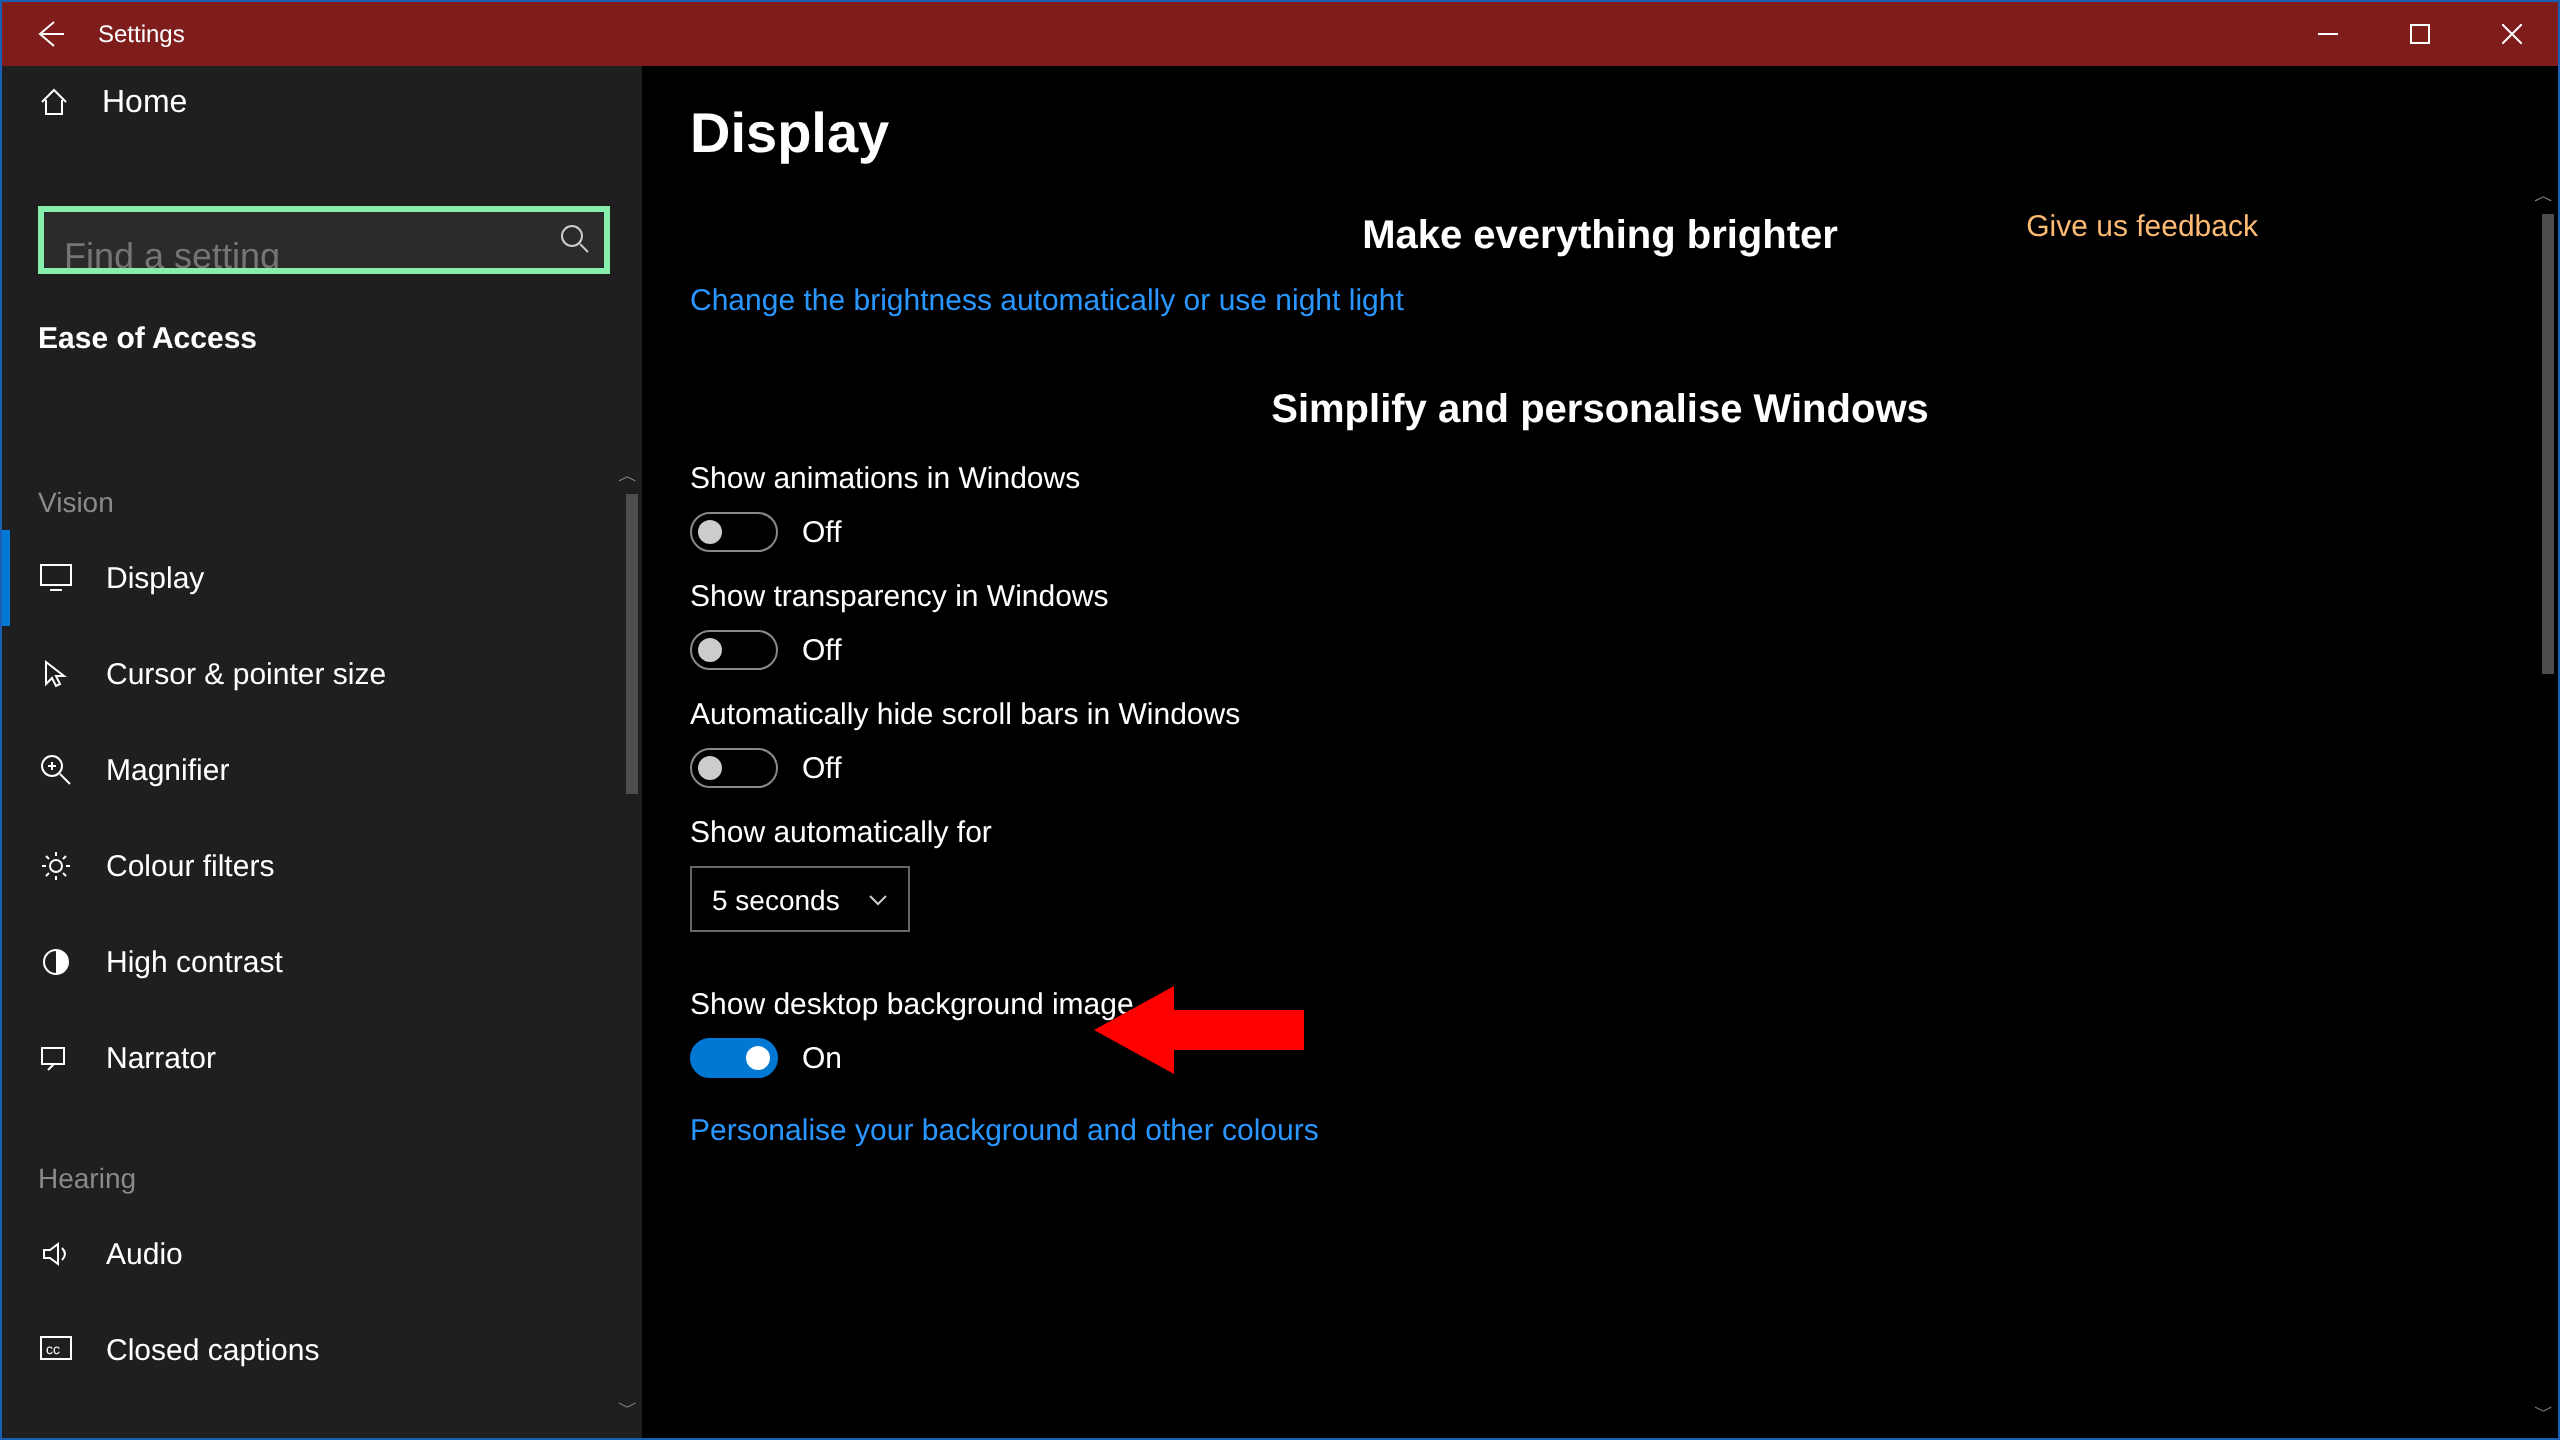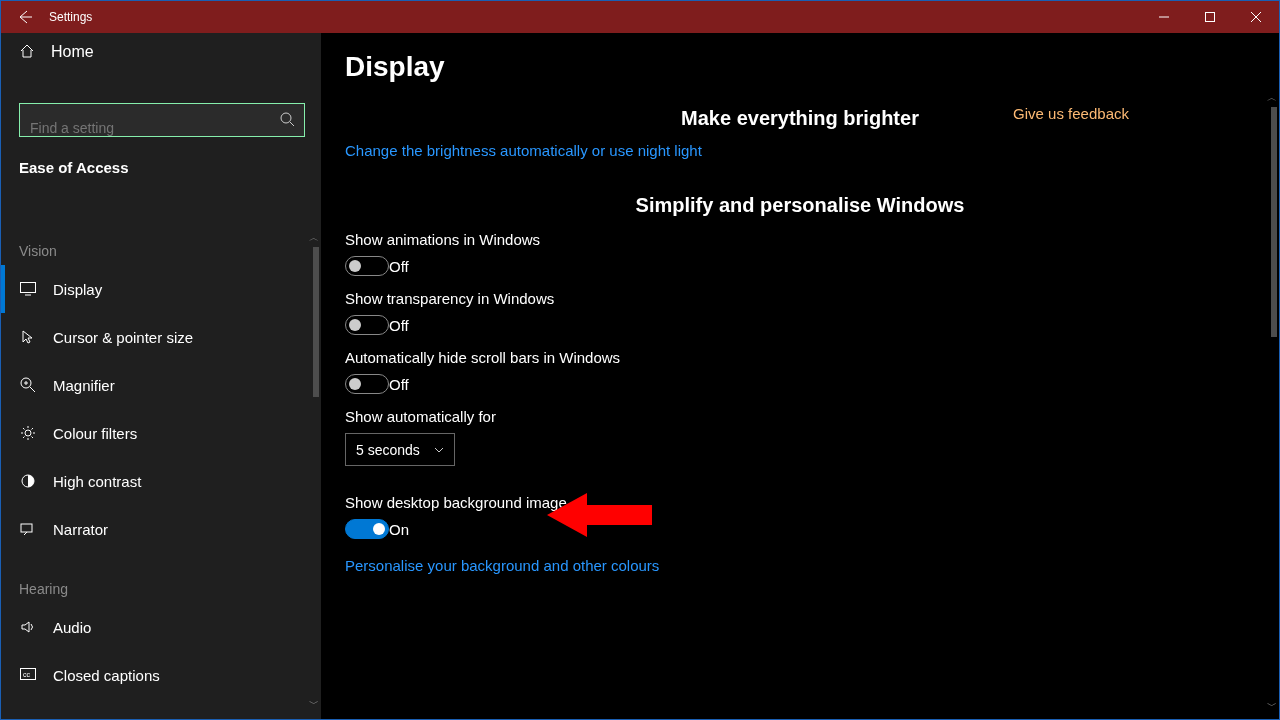--- a/index.html
+++ b/index.html
@@ -17,7 +17,7 @@
   .home-row { height: 60px; display: flex; align-items: flex-start; padding-left: 18px; gap: 16px; margin-top: 10px; }
   .home-row .icon { width: 16px; display:flex; align-items:center; justify-content:center; }
   .search-wrap { padding: 0 16px 0 18px; }
-  .search { width: 100%; height: 34px; background: #2b2b2b; border: 1px solid #86efac; color: #ccc; padding: 16px 34px 0 10px; font-size: 14px; outline: none; }
+  .search { width: 100%; height: 34px; background: #2b2b2b; border: 3px solid #86efac; color: #ccc; padding: 16px 34px 0 10px; font-size: 18px; outline: none; }
   .search-wrap { position: relative; }
   .search-icon { position: absolute; right: 26px; top: 8px; color: #ccc; }
   .category { padding: 22px 0 10px 18px; font-size: 15px; font-weight: 600; }

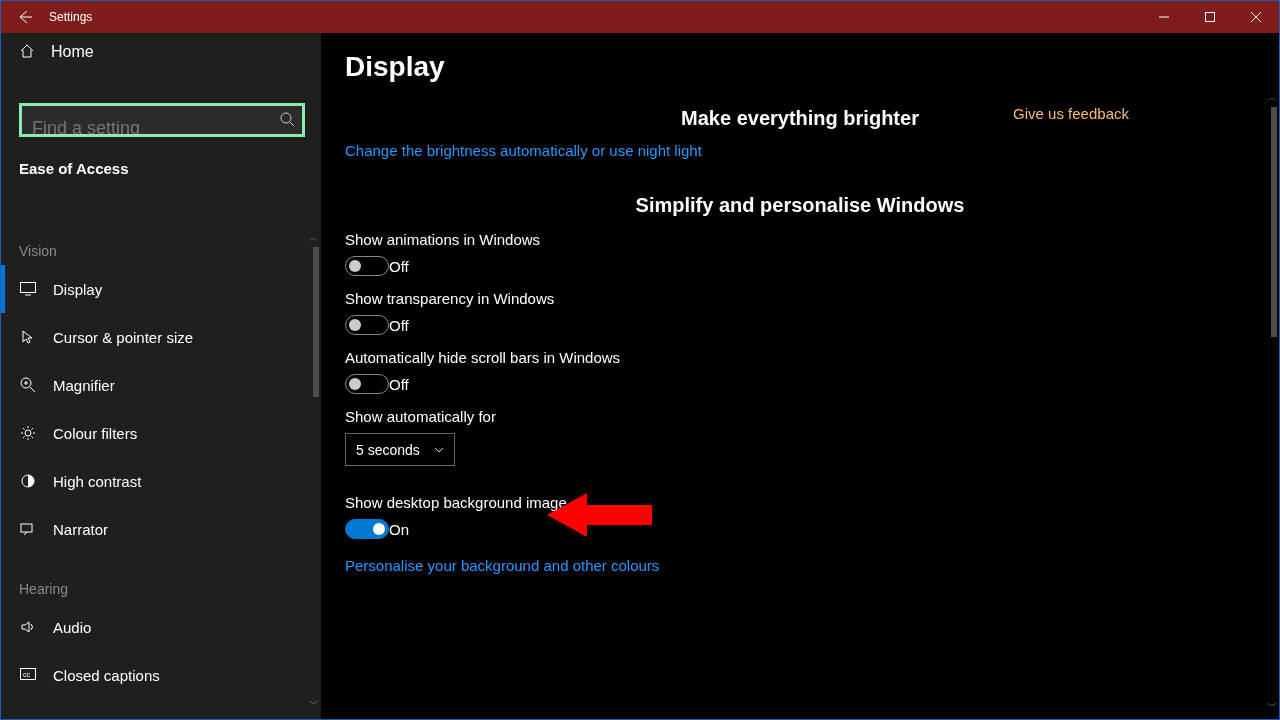--- a/index.html
+++ b/index.html
@@ -40,7 +40,7 @@
   h2.section { font-size: 20px; font-weight: 600; margin-top: 10px; margin-bottom: 12px; text-align: center; }
   .link { color: #2997ff; font-size: 15px; }
   .setting-label { font-size: 15px; margin-top: 14px; }
-  .toggle-row { display: flex; align-items: center; margin-top: 8px; margin-bottom: 4px; }
+  .toggle-row { display: flex; align-items: center; gap: 12px; margin-top: 8px; margin-bottom: 4px; }
 
   .toggle { width: 44px; height: 20px; border-radius: 10px; border: 1px solid #888; background: #000; position: relative; }
   .toggle .knob { position: absolute; width: 12px; height: 12px; border-radius: 50%; background: #ccc; top: 3px; left: 3px; }

